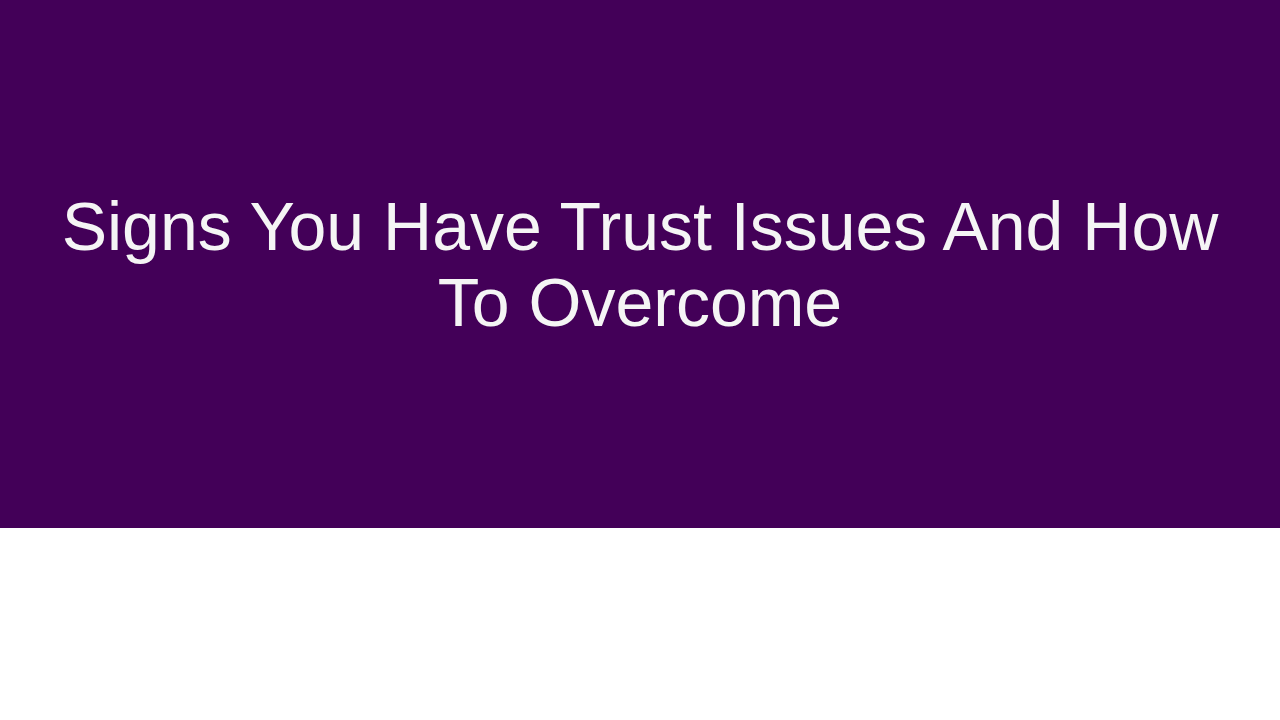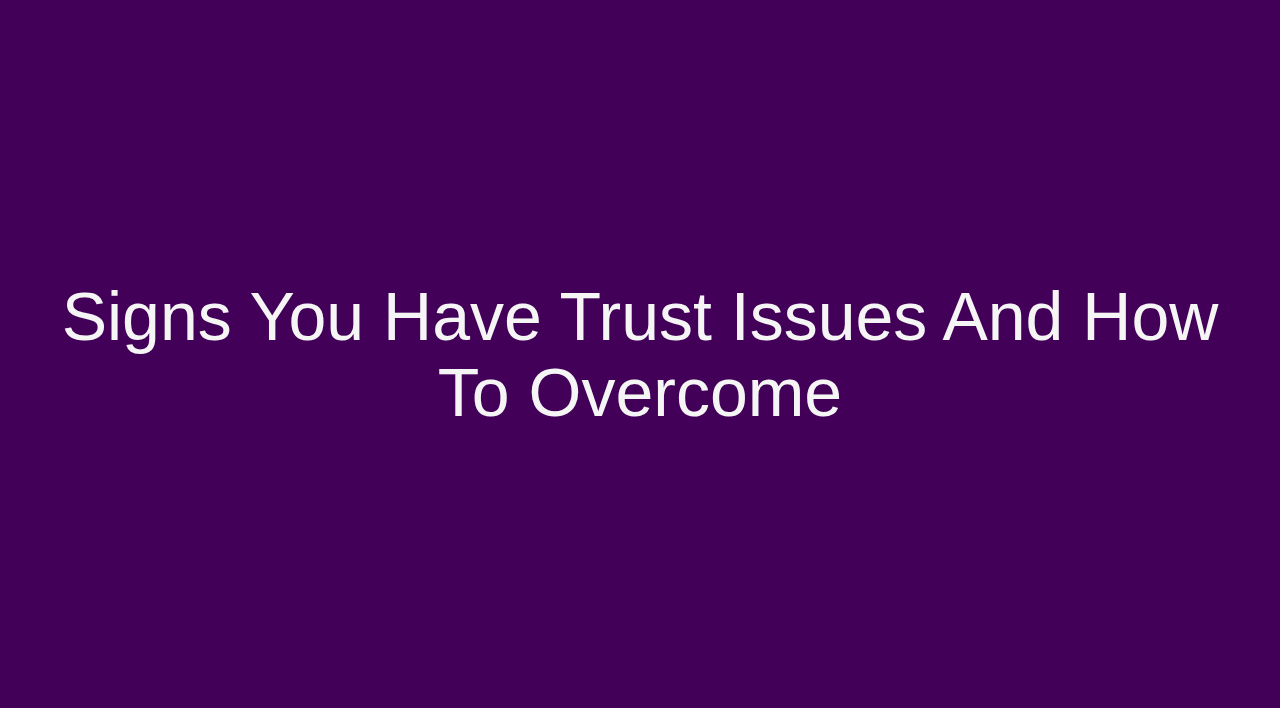--- a/index.html
+++ b/index.html
@@ -19,7 +19,7 @@
     position: relative;
     box-sizing: border-box;
     width: 1280px;
-    height: 708px;
+    height: 528px;
     display: flex;
     align-items: center;
     justify-content: center;

